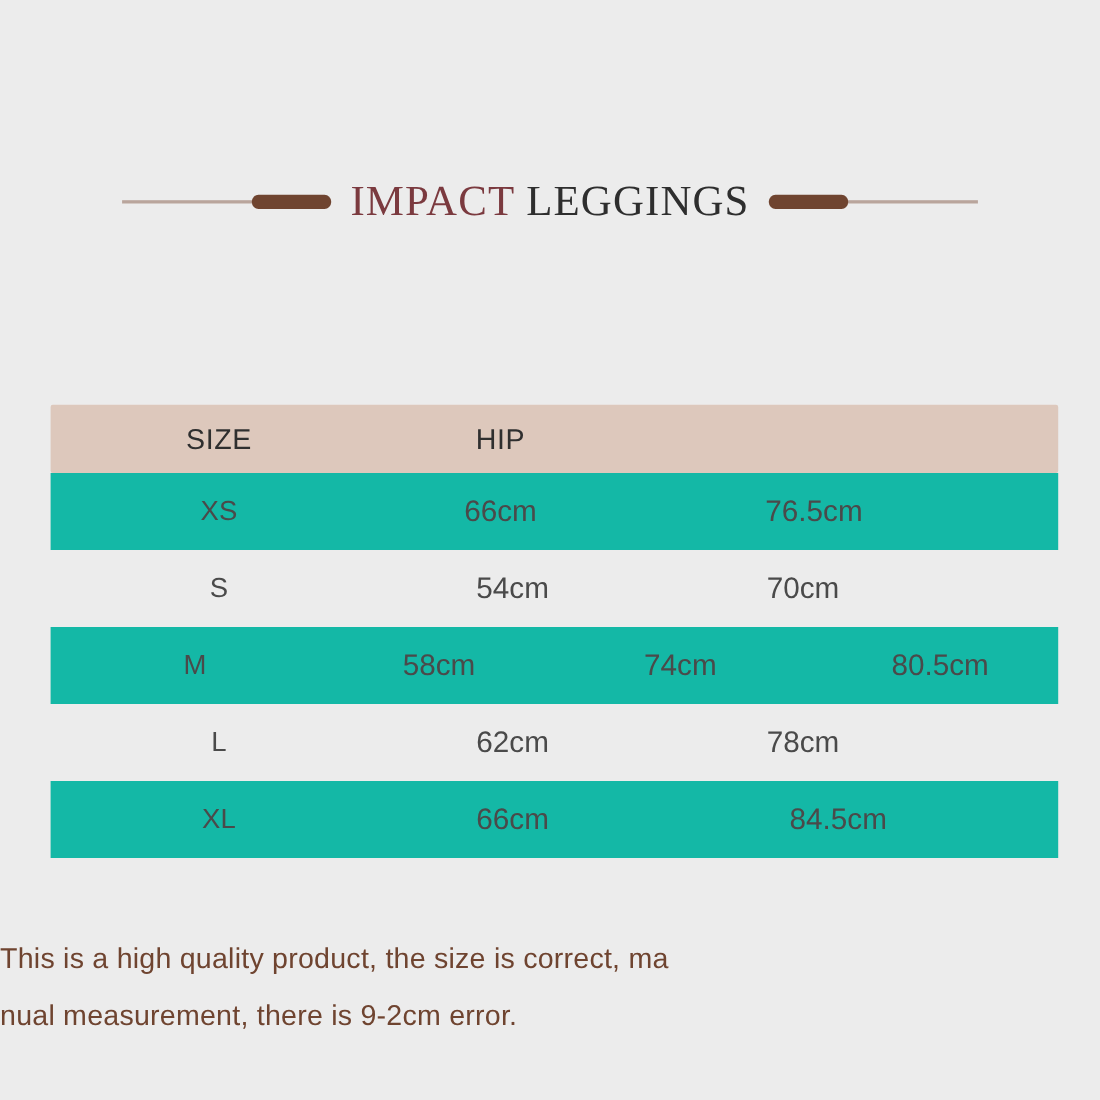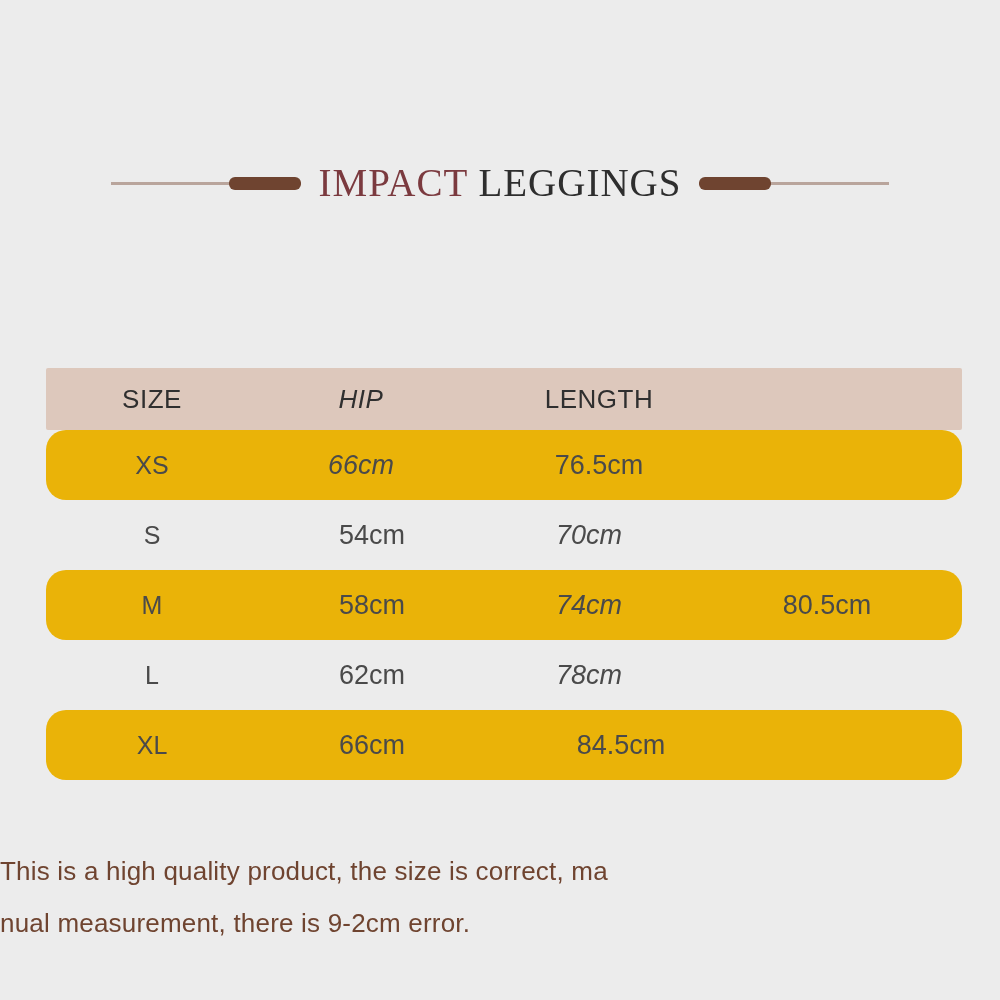--- a/index.html
+++ b/index.html
@@ -94,6 +94,7 @@
     color: #4a4a4a;
     font-size: 27px;
     font-weight: 400;
+    margin-left: 47px;
   }
   .row.head .cell {
     font-size: 26px;

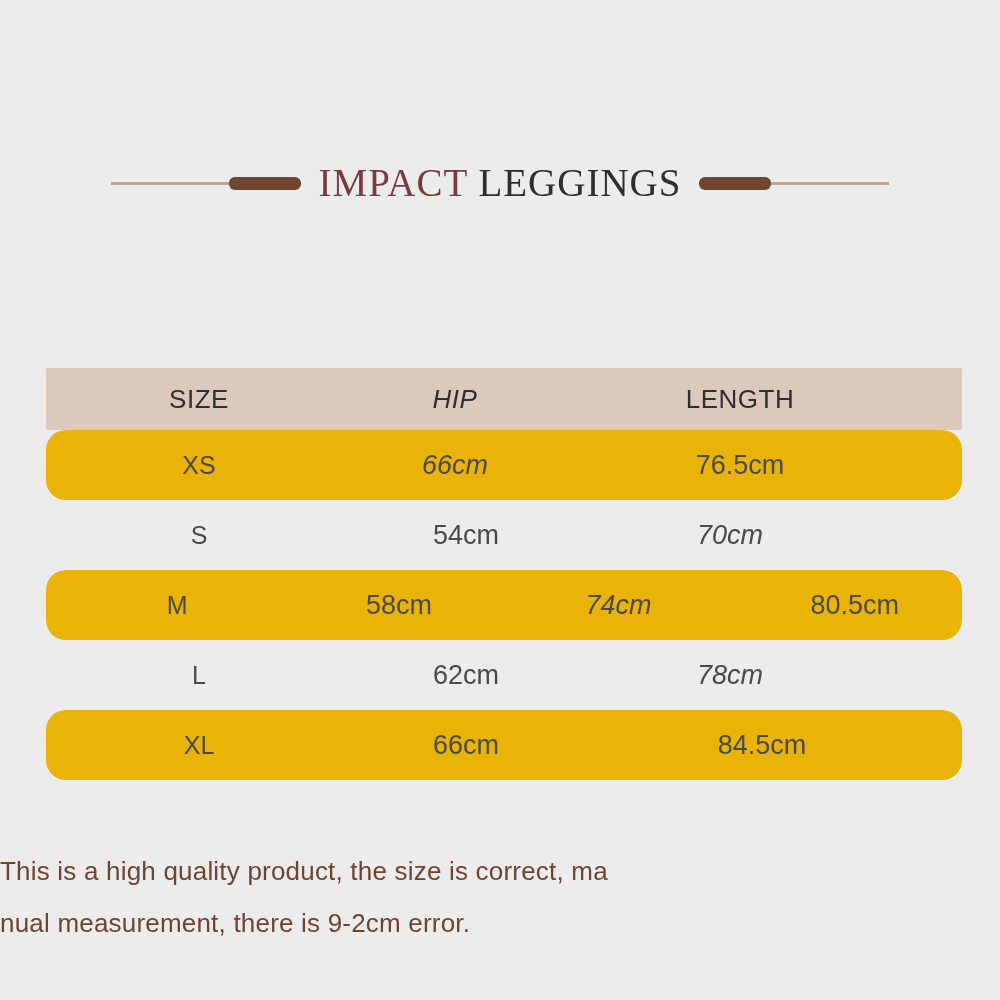--- a/index.html
+++ b/index.html
@@ -103,7 +103,7 @@
   }
   .c-size   { width: 212px; }
   .c-waist  { width: 228px; }
-  .c-hip    { width: 206px; font-style: italic; }
+  .c-hip    { width: 206px; }
   .c-length { width: 270px; }
 
   .row .c-size { font-size: 25px; }

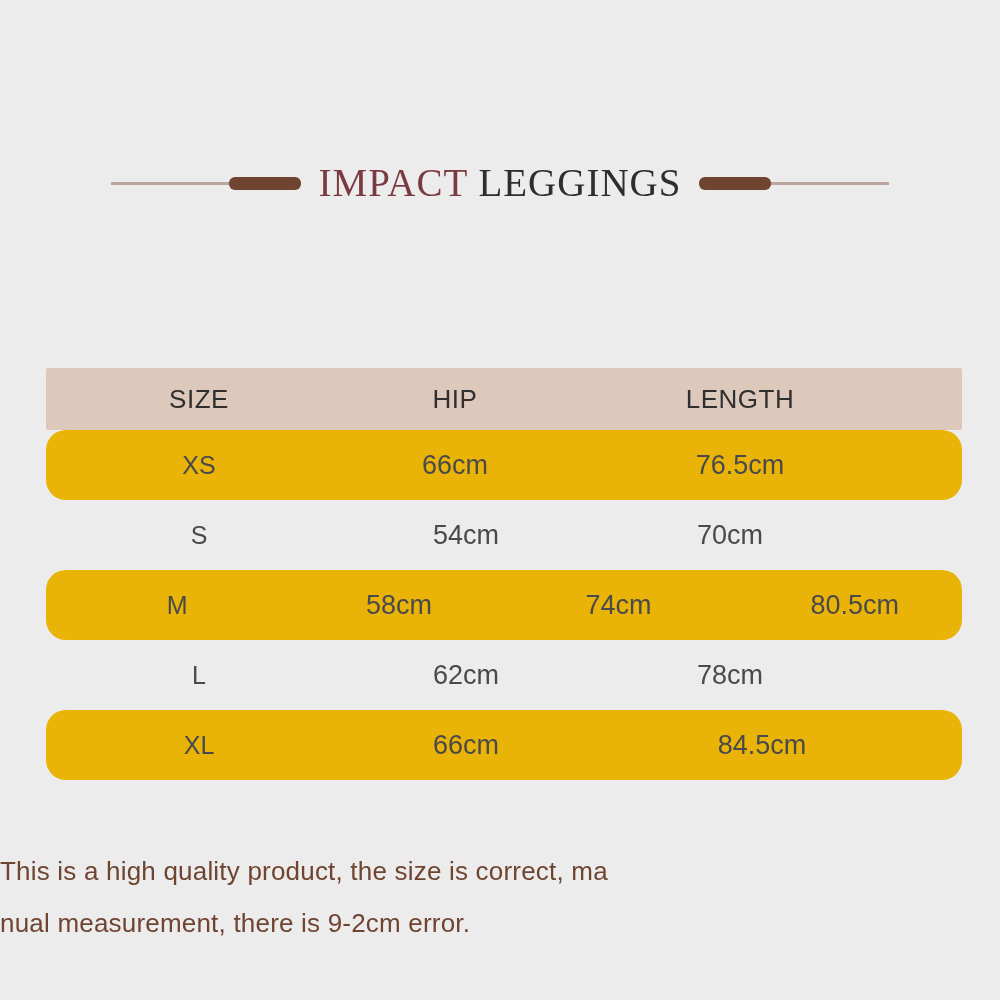--- a/index.html
+++ b/index.html
@@ -146,7 +146,6 @@
     <div class="row head">
       <div class="cell c-size">SIZE</div>
       <div class="cell c-hip">HIP</div>
-      <div class="cell c-length">LENGTH</div>
     </div>
 
     <div class="row alt-white">

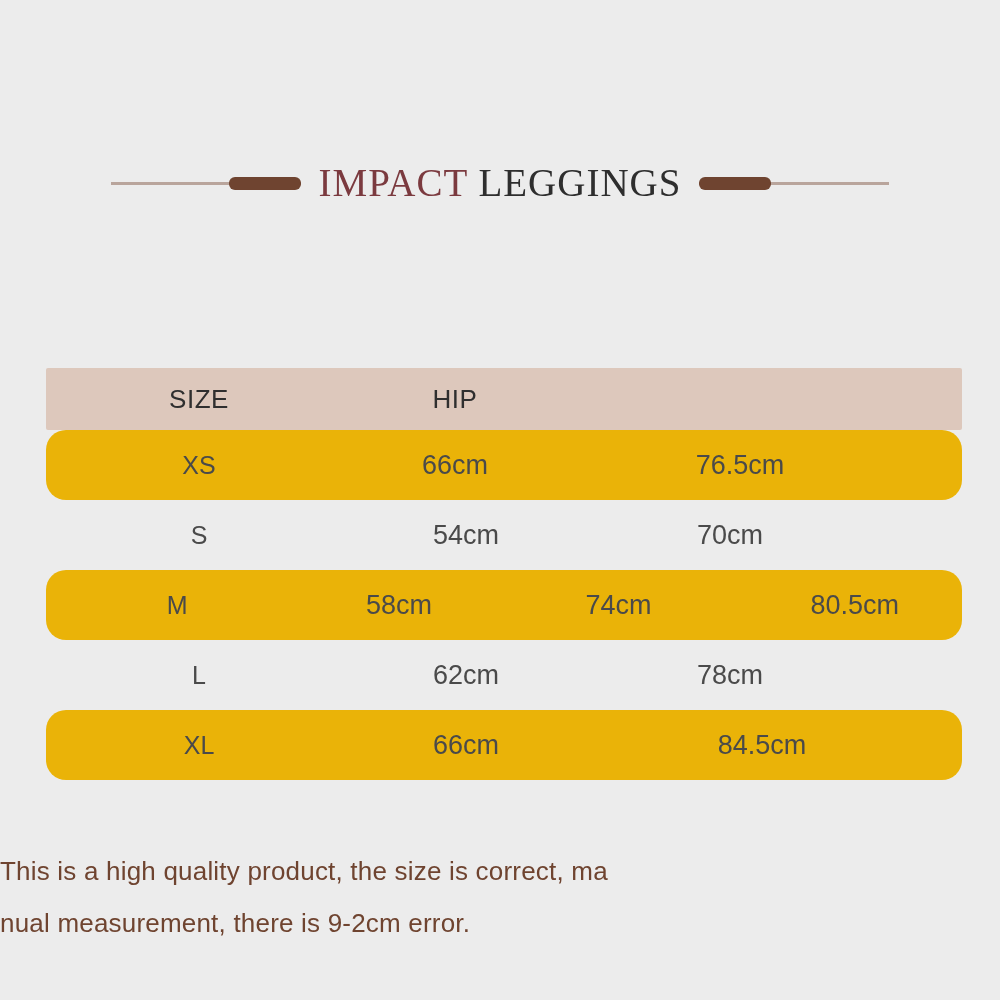--- a/index.html
+++ b/index.html
@@ -86,7 +86,7 @@
     height: 62px;
     border-radius: 2px;
   }
-  .row.alt-white { background: #eab308; border-radius: 20px; }
+  .row.alt-white { background: #14b8a6; }
   .row.alt-grey  { background: transparent; }
 
   .cell {

